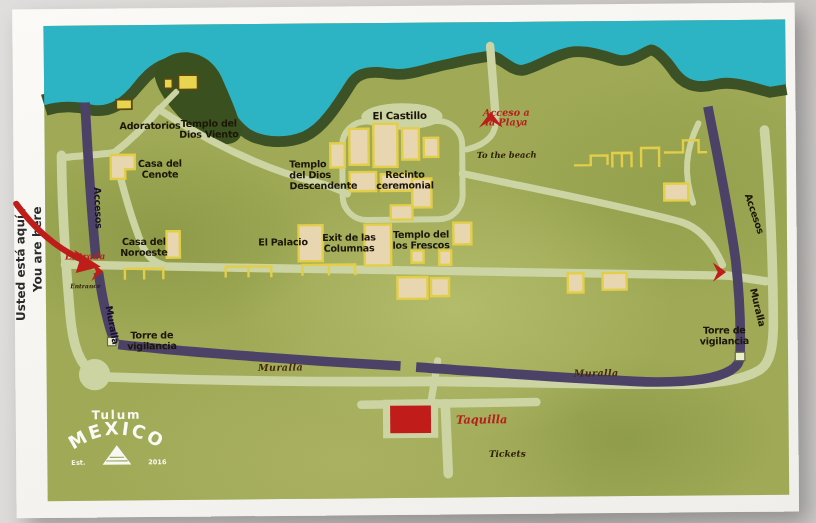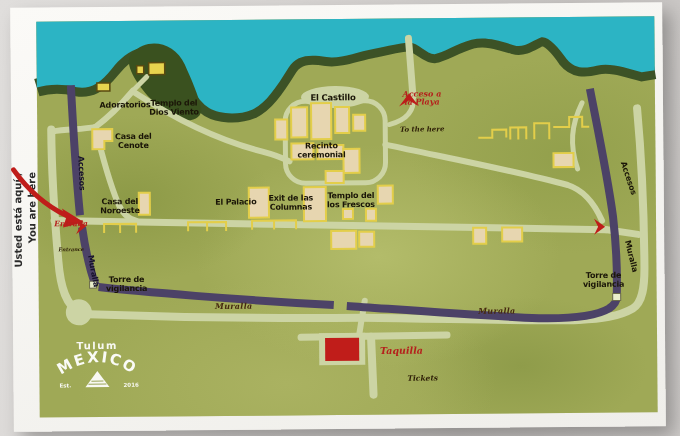--- a/index.html
+++ b/index.html
@@ -171,7 +171,7 @@
         <div class="poi" style="left:385px;top:93px">
           <div class="poi-red">Acceso a
 la Playa</div>
-          <div class="poi-sub" style="font-size:7px">To the here</div>
+          <div class="poi-sub" style="font-size:7px">To the beach</div>
         </div>
         <div class="poi poi-taquilla" style="left:326px;top:327px">
           <div class="poi-red">Taquilla</div>

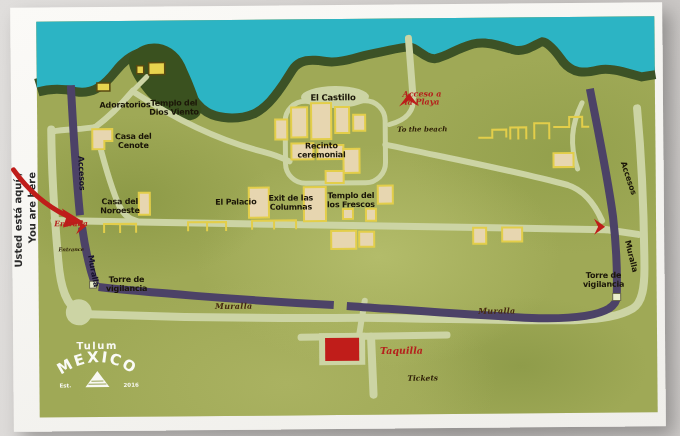--- a/index.html
+++ b/index.html
@@ -144,6 +144,9 @@
         <div class="mlabel" style="left:96px;top:121px">Casa del
 Cenote</div>
         <div class="mlabel big" style="left:296px;top:79px">El Castillo</div>
+        <div class="mlabel" style="left:232px;top:127px;text-align:left">Templo
+del Dios
+Descendente</div>
         <div class="mlabel" style="left:284px;top:132px">Recinto
 ceremonial</div>
         <div class="mlabel" style="left:82px;top:186px">Casa del

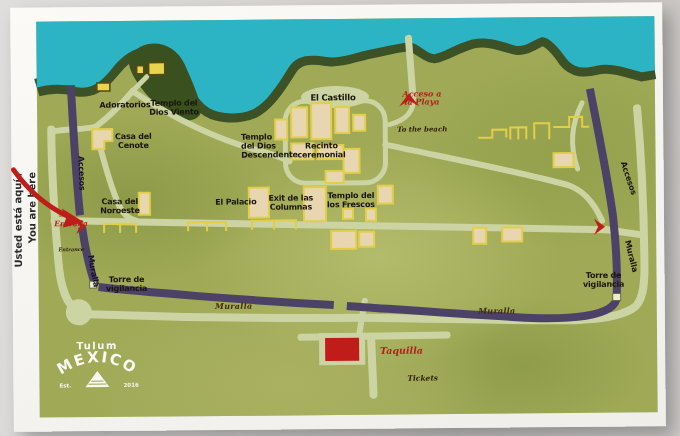--- a/index.html
+++ b/index.html
@@ -147,7 +147,7 @@
         <div class="mlabel" style="left:232px;top:127px;text-align:left">Templo
 del Dios
 Descendente</div>
-        <div class="mlabel" style="left:284px;top:132px">Recinto
+        <div class="mlabel" style="left:300px;top:132px">Recinto
 ceremonial</div>
         <div class="mlabel" style="left:82px;top:186px">Casa del
 Noroeste</div>

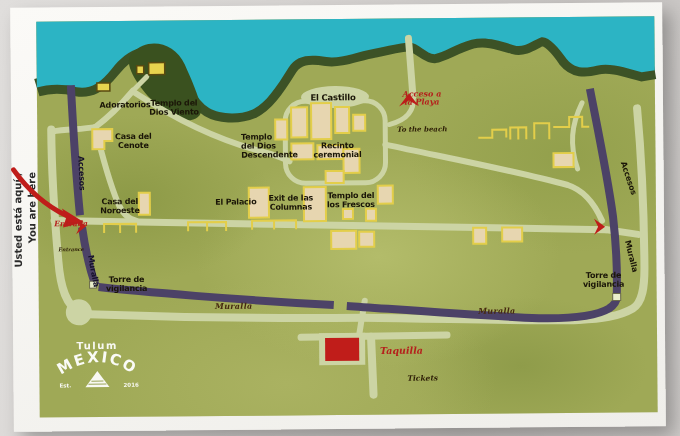--- a/index.html
+++ b/index.html
@@ -167,7 +167,7 @@
         <div class="mser" style="position:absolute;left:195px;top:286px;transform:translate(-50%,-50%)">Muralla</div>
         <div class="mser" style="position:absolute;left:458px;top:293px;transform:translate(-50%,-50%)">Muralla</div>
 
-        <div class="poi" style="left:33px;top:215px">
+        <div class="poi" style="left:33px;top:205px">
           <div class="poi-red" style="font-size:7.5px">Entrada</div>
           <div class="poi-sub" style="font-size:5px">Entrance</div>
         </div>

